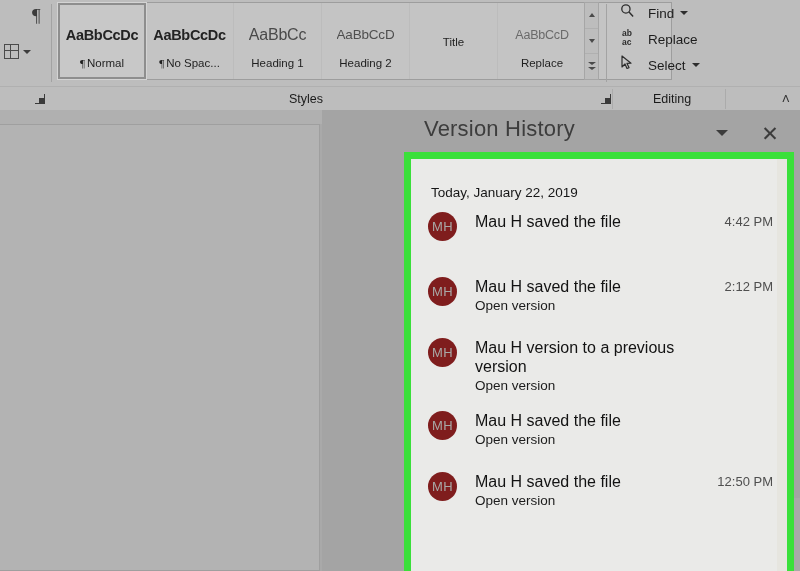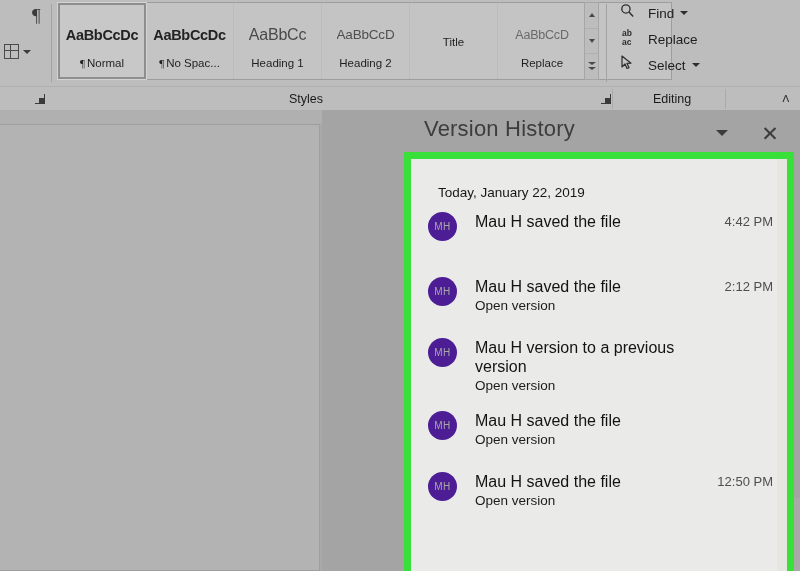--- a/index.html
+++ b/index.html
@@ -254,7 +254,7 @@
   }
 
   .vh-date {
-    position: absolute; left: 27px; top: 26px;
+    position: absolute; left: 20px; top: 26px;
     font-size: 13.5px; color: #171717;
   }
 

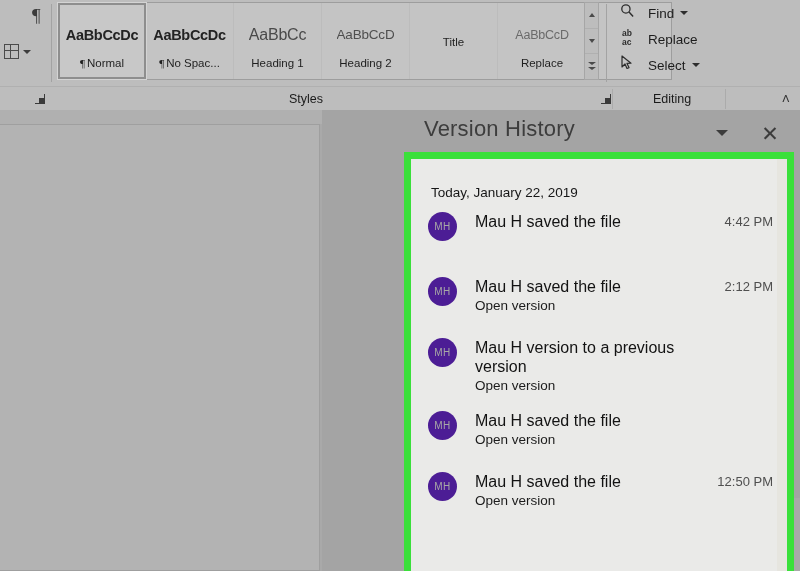--- a/index.html
+++ b/index.html
@@ -271,9 +271,9 @@
     flex: none;
     width: 29px; height: 29px;
     border-radius: 50%;
-    background: #4c1d95;
+    background: #7f1d1d;
     color: #a8a8a6;
-    font-size: 10px;
+    font-size: 13px;
     display: flex; align-items: center; justify-content: center;
     letter-spacing: 0.4px;
   }

